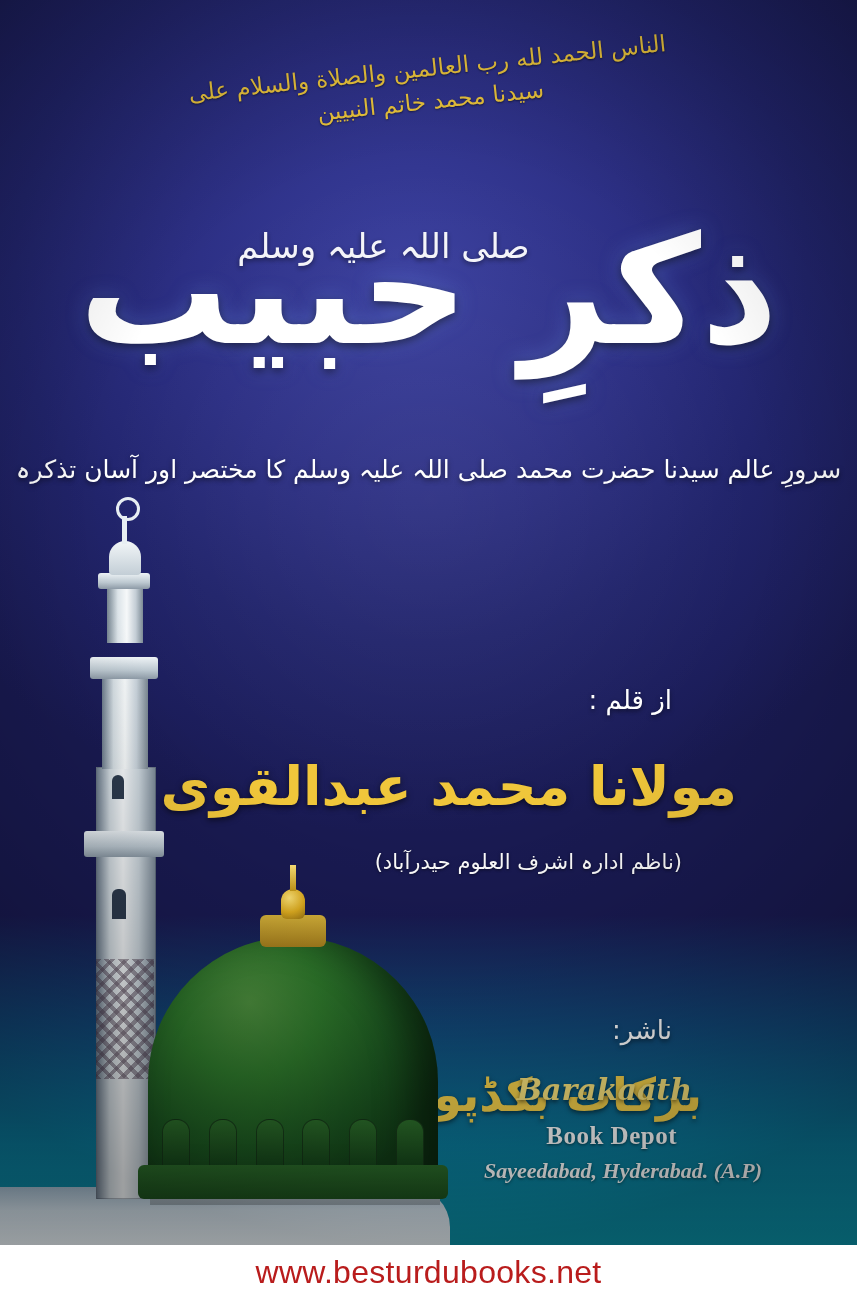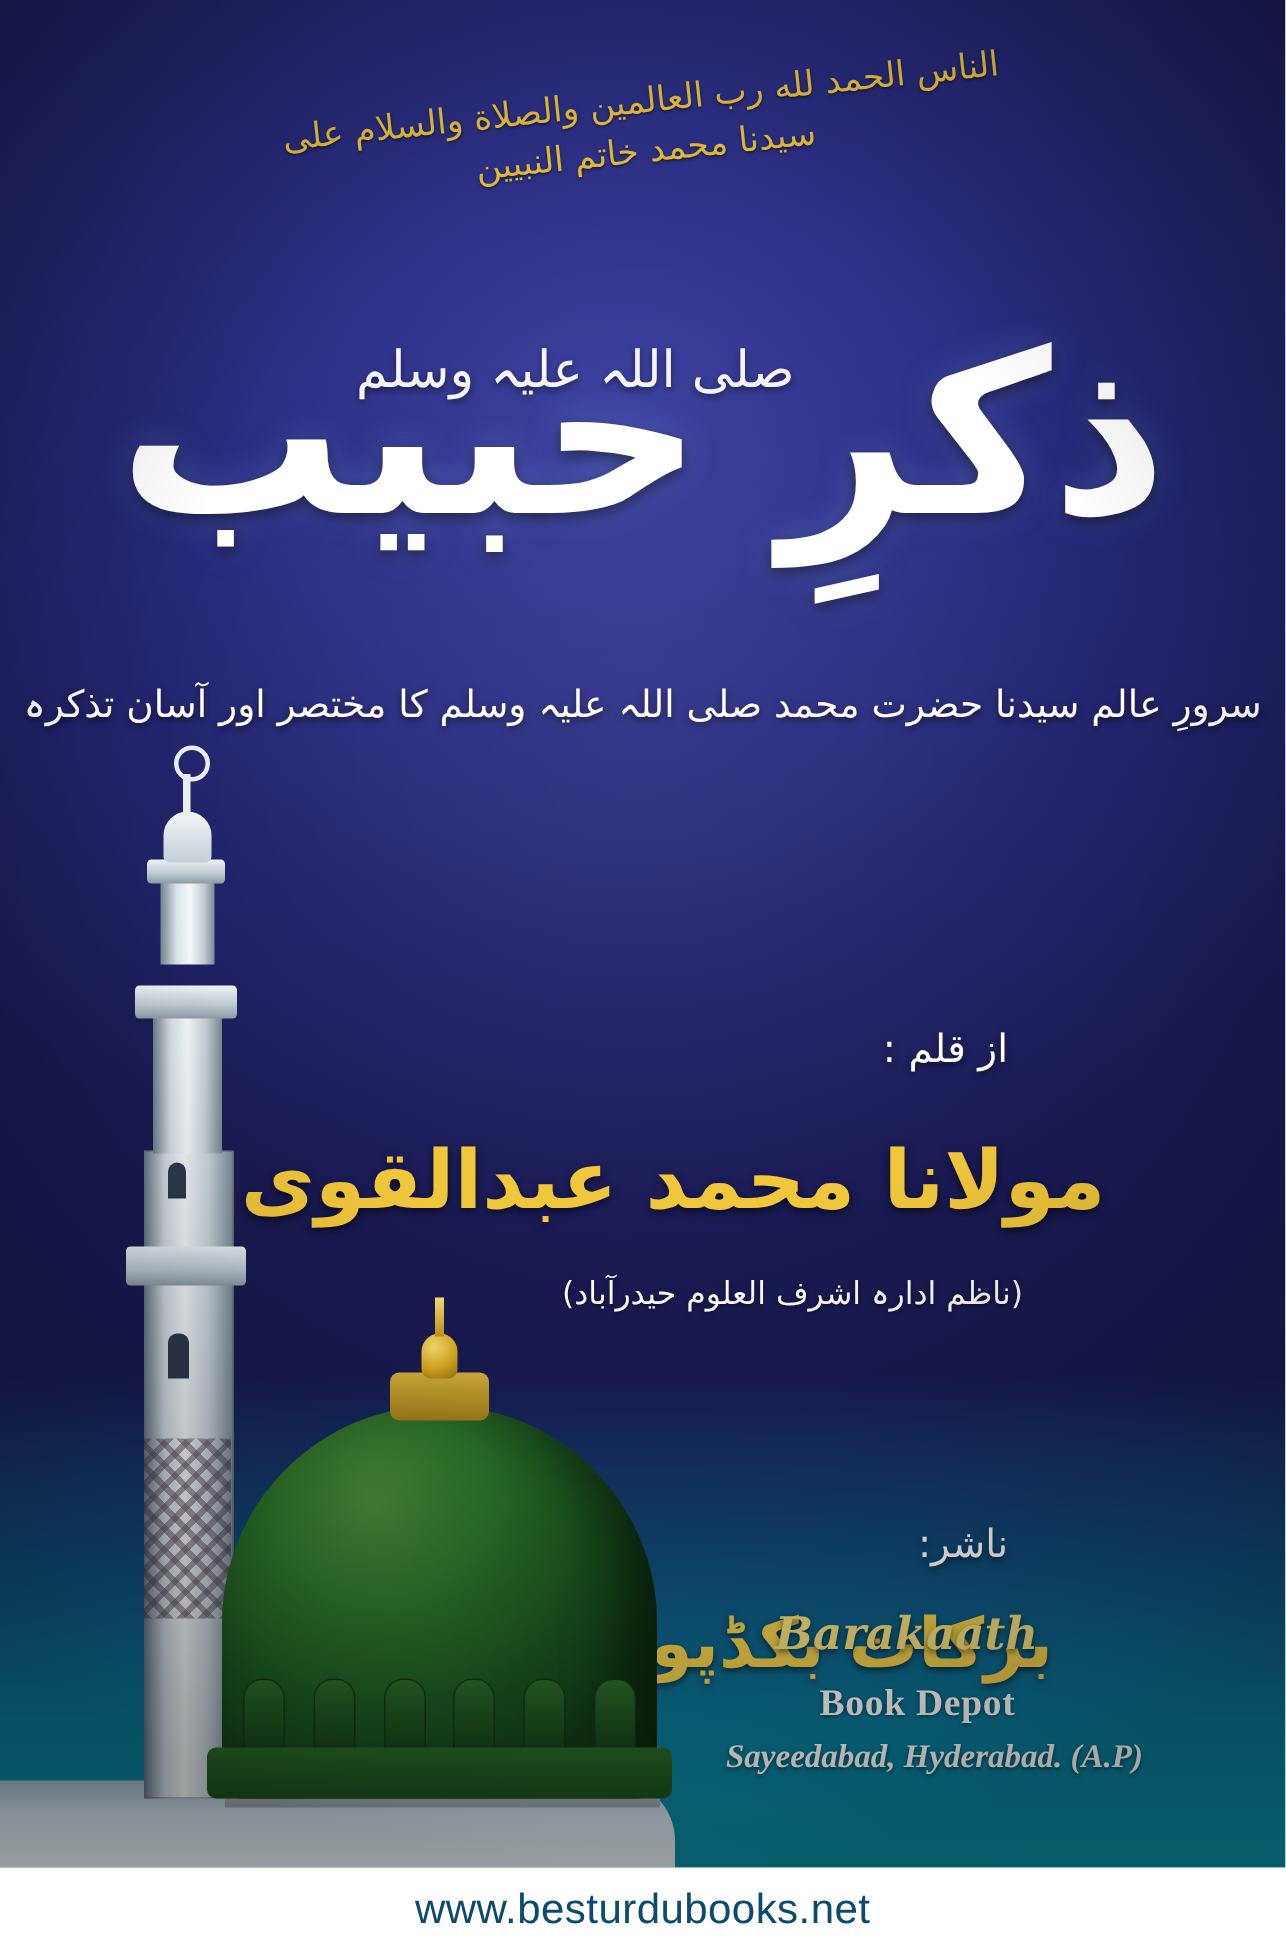--- a/index.html
+++ b/index.html
@@ -416,9 +416,9 @@
     justify-content: center;
   }
   .footer-link {
-    color: #0c4a6e;
+    color: #b91c1c;
     font-family: "Liberation Sans", sans-serif;
-    font-size: 28px;
+    font-size: 32px;
     text-decoration: none;
     letter-spacing: 0.3px;
   }

